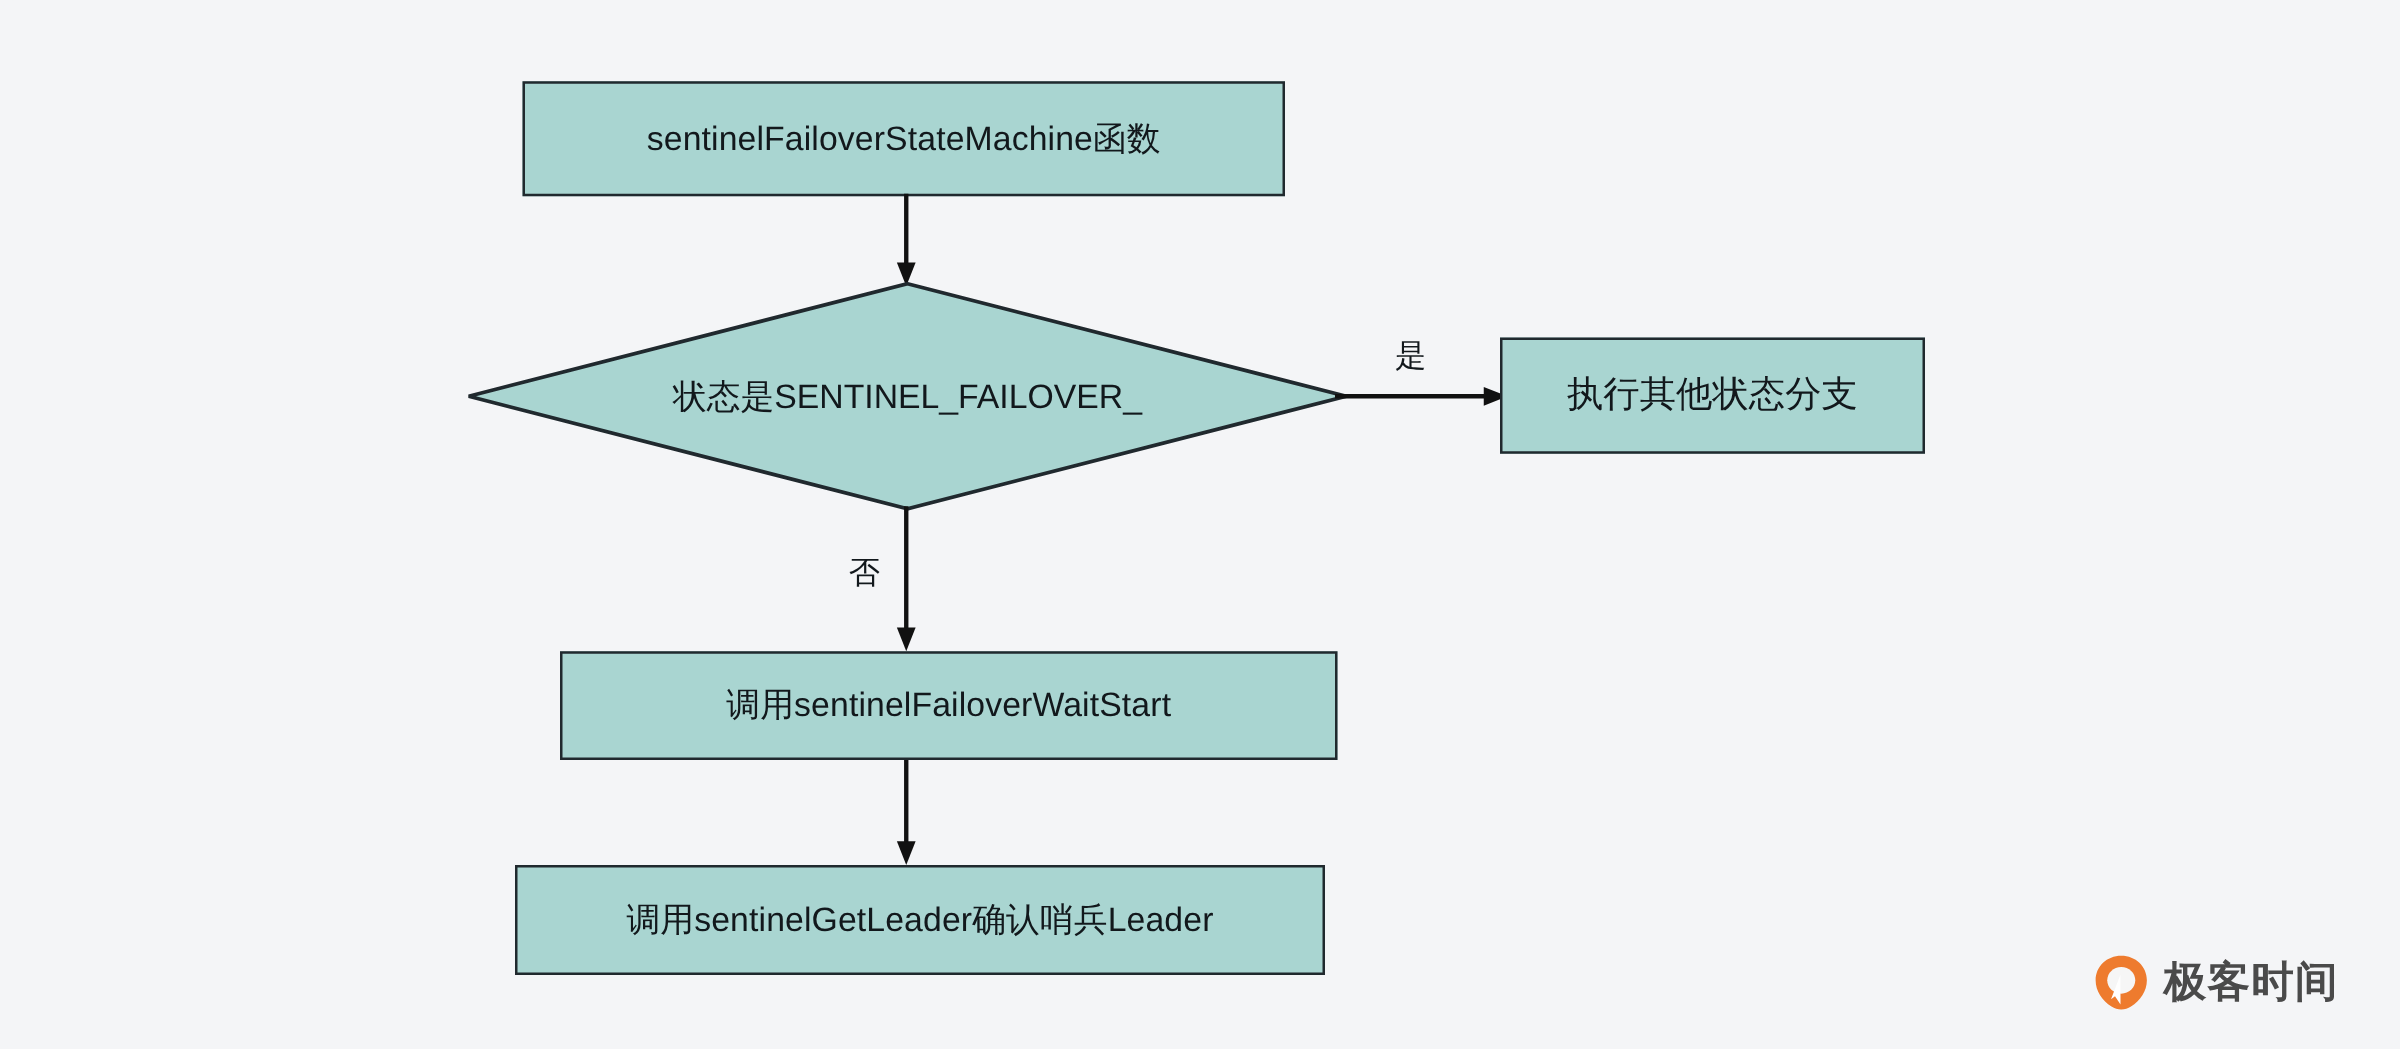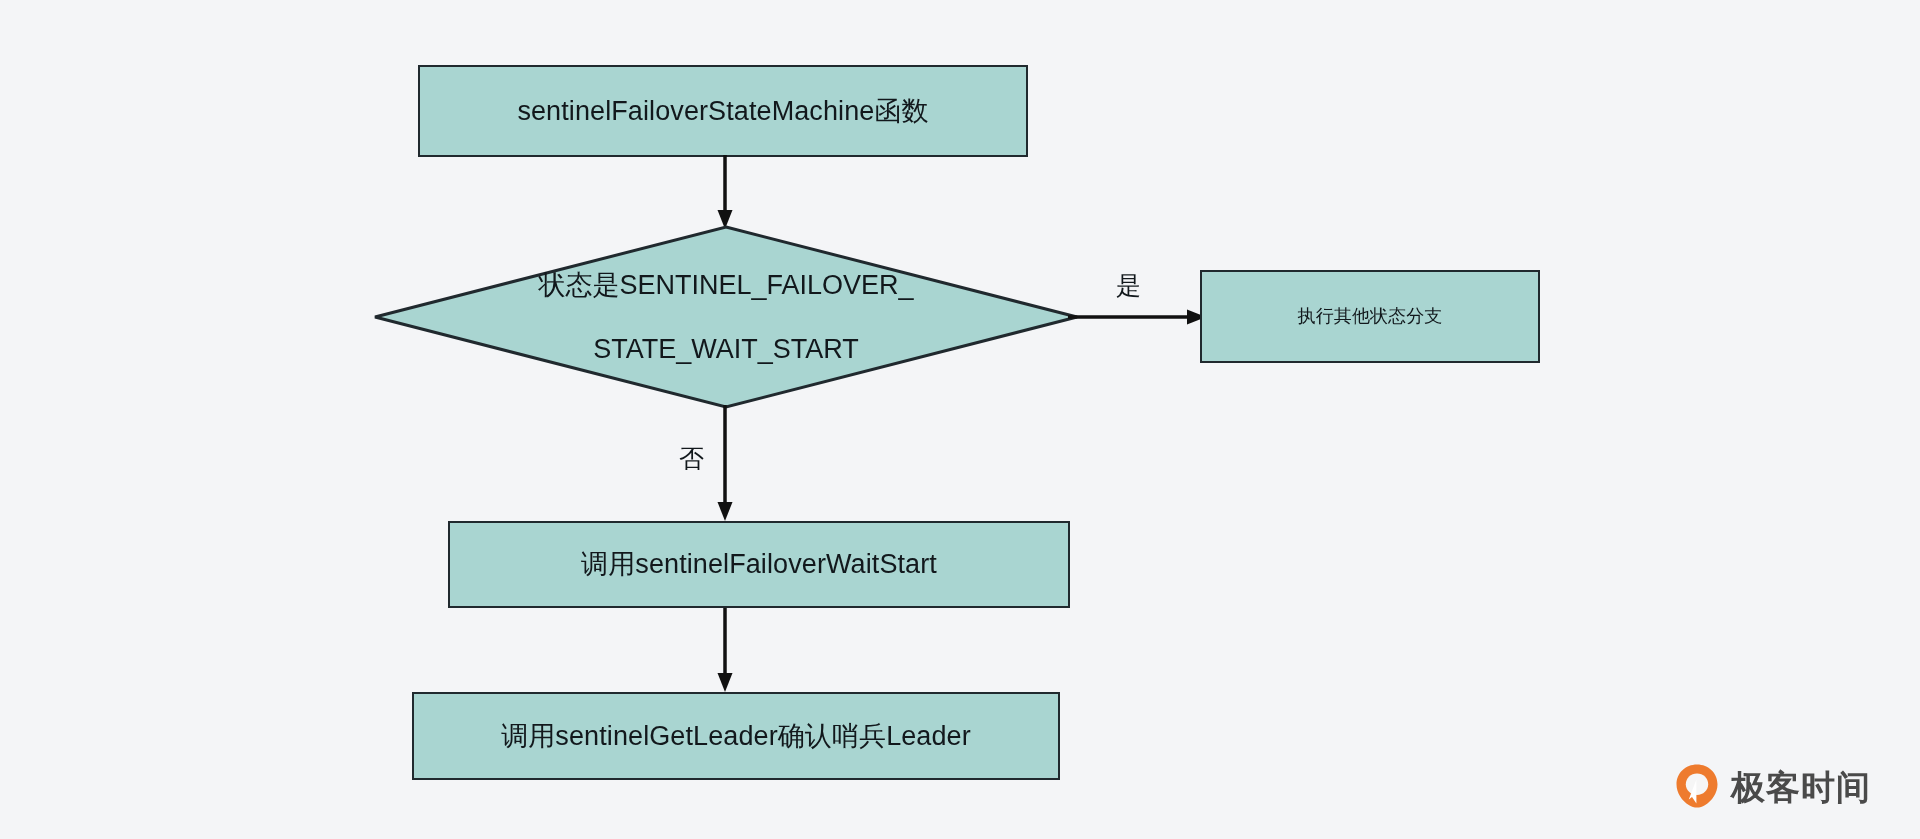--- a/index.html
+++ b/index.html
@@ -45,7 +45,7 @@
   #node-start   { left: 418px; top: 65px;  width: 610px; height: 92px; }
   #node-call-wait-start { left: 412px; top: 521px; width: 622px; height: 87px; margin-left: 36px; }
   #node-get-leader      { left: 412px; top: 692px; width: 648px; height: 88px; }
-  #node-other-branch    { left: 1200px; top: 270px; width: 340px; height: 93px; font-size: 18px; }
+  #node-other-branch    { left: 1200px; top: 270px; width: 340px; height: 93px; font-size: 29px; }
 
   
   #decision-wrap {

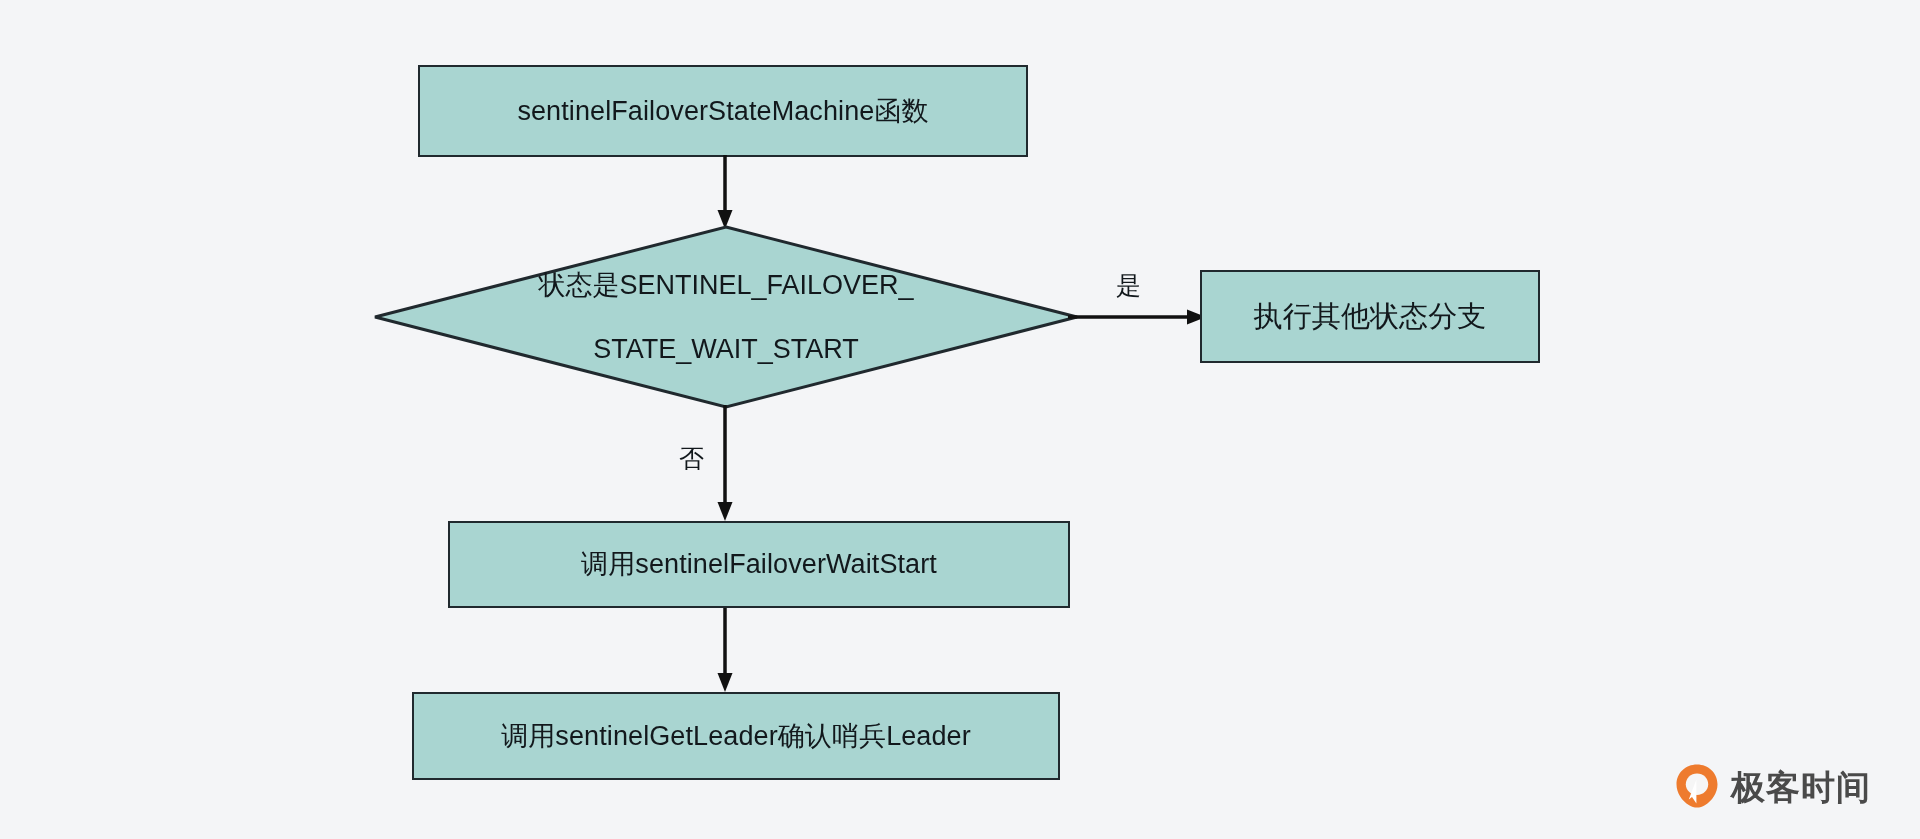--- a/index.html
+++ b/index.html
@@ -135,7 +135,6 @@
     </svg>
     <div id="decision-text">
       <span>状态是SENTINEL_FAILOVER_</span>
-      <span>STATE_WAIT_START</span>
     </div>
   </div>
 

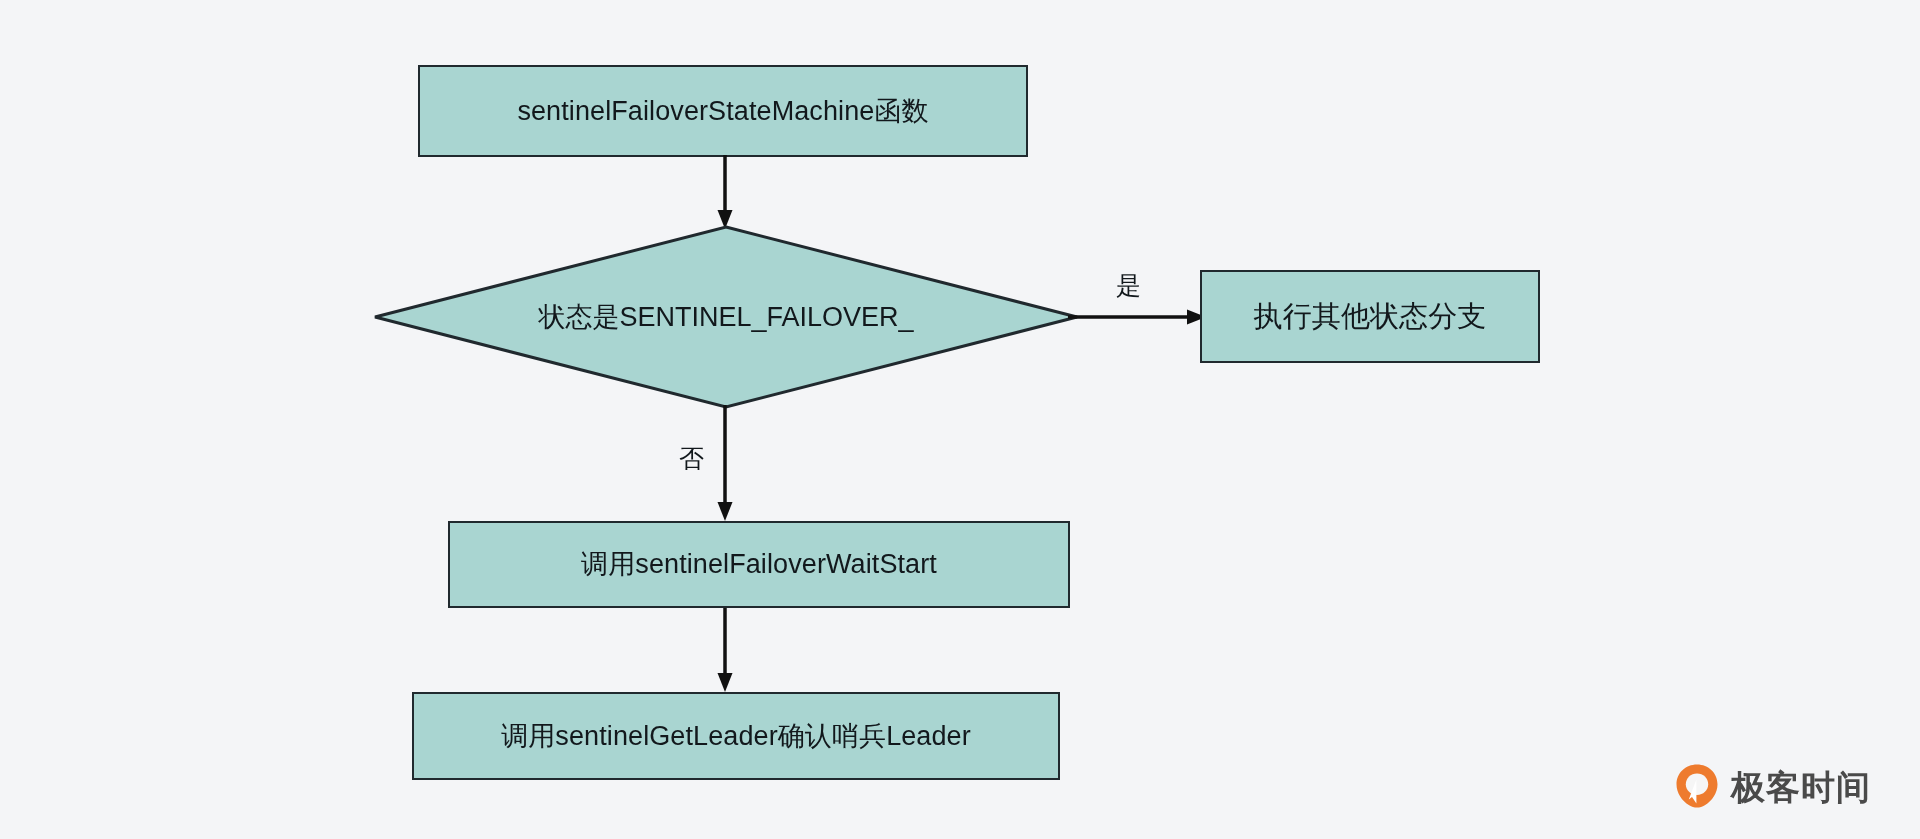--- a/index.html
+++ b/index.html
@@ -98,6 +98,7 @@
     display: flex;
     align-items: center;
     gap: 9px;
+    font-family: Liberation Serif, serif;
   }
   #watermark-mark {
     width: 50px;

